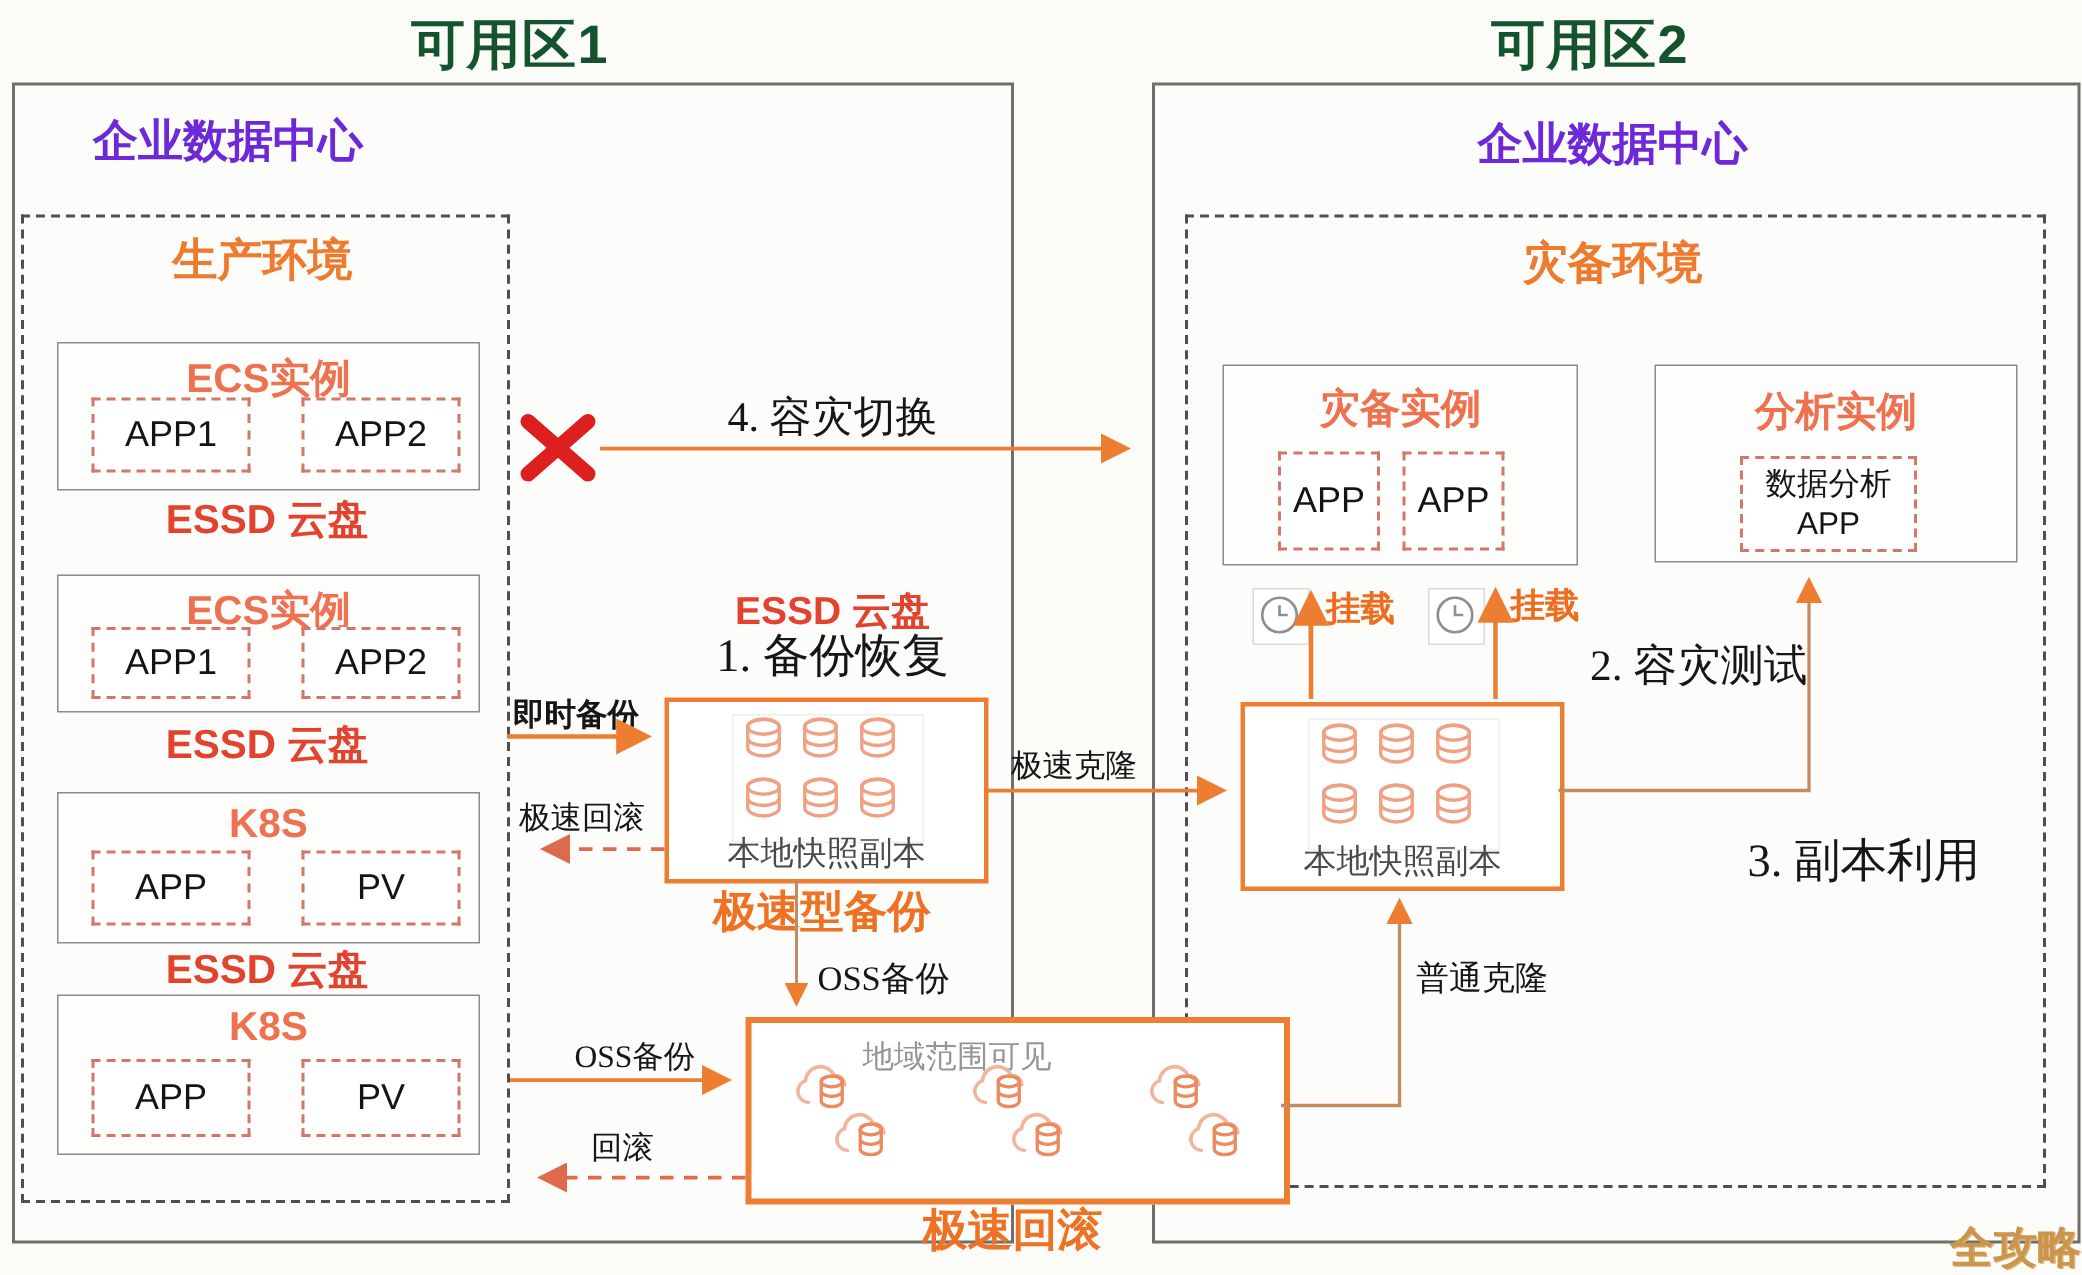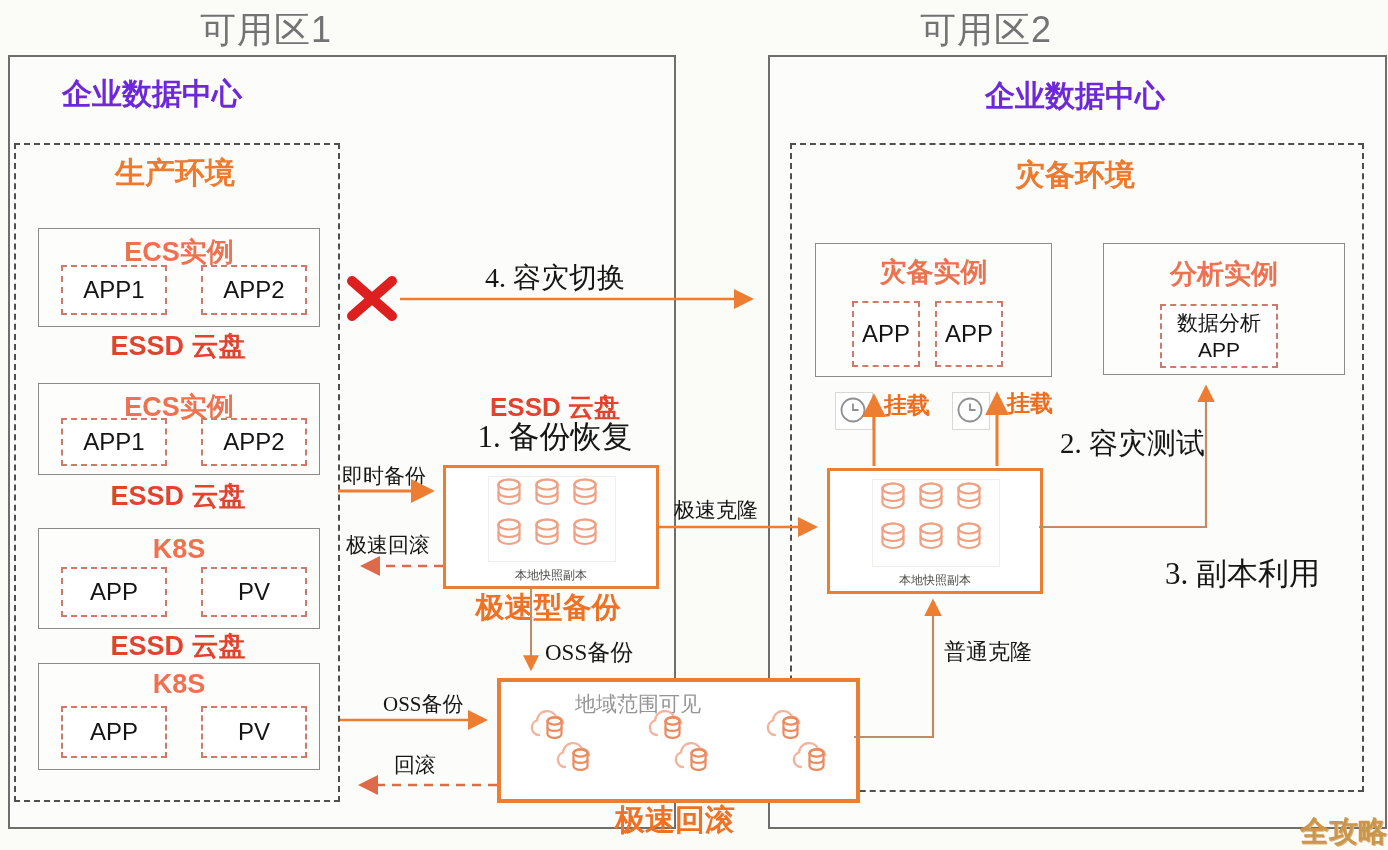--- a/index.html
+++ b/index.html
@@ -6,7 +6,7 @@
   #canvas{position:relative;width:1388px;height:850px;background:#fbfbf8;overflow:hidden;
           font-family:"Liberation Sans",sans-serif;}
   .abs{position:absolute;}
-  .zone-title{font-size:36px;font-weight:400;color:#737373;text-align:left;letter-spacing:1px;}
+  .zone-title{font-size:36px;font-weight:700;color:#14532d;text-align:center;letter-spacing:1px;}
   .zone-box{border:2px solid #6e6e6b;background:#fcfcfa;}
   .dc-label{font-size:30px;font-weight:bold;color:#6d28d9;}
   .env-box{border:2px dashed #4f4f4d;}

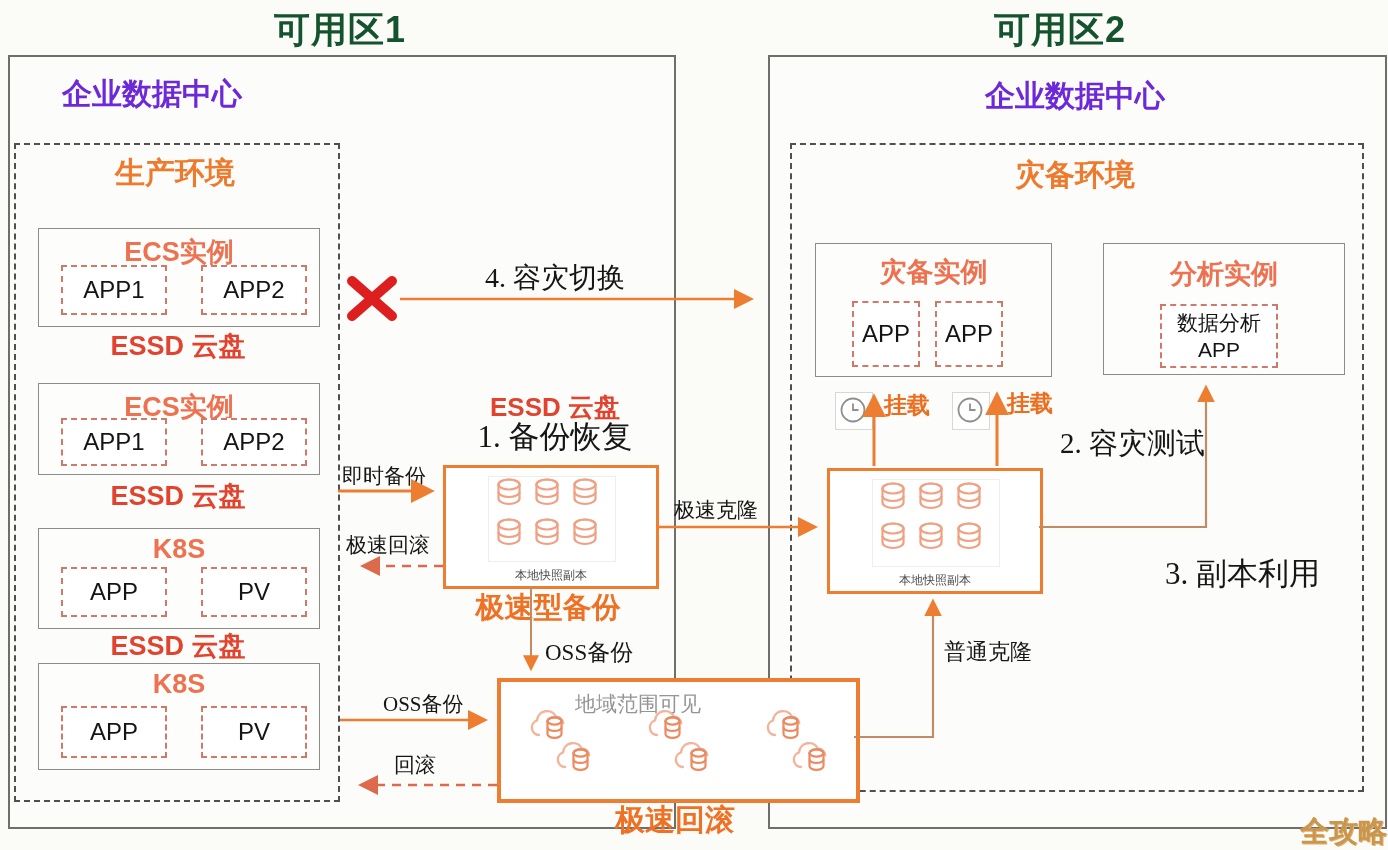--- a/index.html
+++ b/index.html
@@ -174,7 +174,7 @@
   <div class="abs serif-label step" style="left:1120px;top:553px;width:200px;font-size:31px;">3. 副本利用</div>
 
   <div class="abs serif-label step" style="left:470px;top:259px;width:170px;text-align:center;font-size:28px;">4. 容灾切换</div>
-  <div class="abs serif-label flow" style="left:342px;top:462px;">即时备份</div>
+  <div class="abs serif-label flow" style="left:342px;top:462px;font-weight:bold;">即时备份</div>
   <div class="abs serif-label flow" style="left:346px;top:531px;">极速回滚</div>
   <div class="abs serif-label flow" style="left:674px;top:496px;">极速克隆</div>
   <div class="abs serif-label flow" style="left:545px;top:637px;font-size:23px;">OSS备份</div>

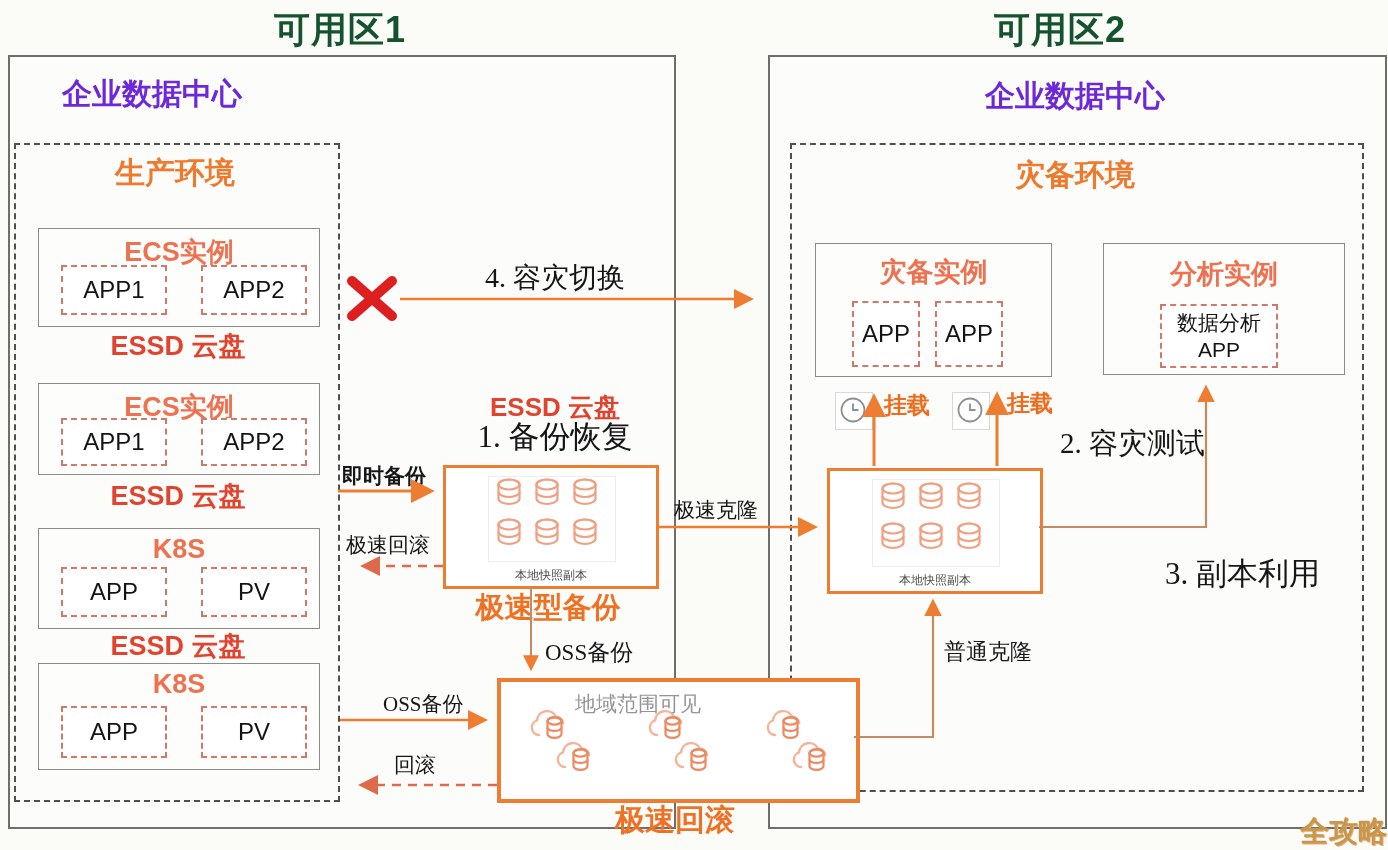--- a/index.html
+++ b/index.html
@@ -17,7 +17,7 @@
   .essd{font-size:27px;font-weight:bold;color:#E2432F;text-align:center;}
   .snapbox{border:3.5px solid #ED7D31;background:#fff;}
   .snap-panel{position:absolute;border:1px solid #eeeeea;background:#fff;}
-  .snap-label{position:absolute;left:0;right:0;bottom:2px;text-align:center;font-size:12px;color:#4a4a48;}
+  .snap-label{position:absolute;left:0;right:0;bottom:2px;text-align:center;font-size:22px;color:#4a4a48;}
   .caption{font-size:29px;font-weight:bold;color:#EE7124;text-align:center;}
   .serif-label{font-family:"Liberation Serif","DejaVu Serif",serif;color:#161616;}
   .step{font-size:29px;text-align:right;}

